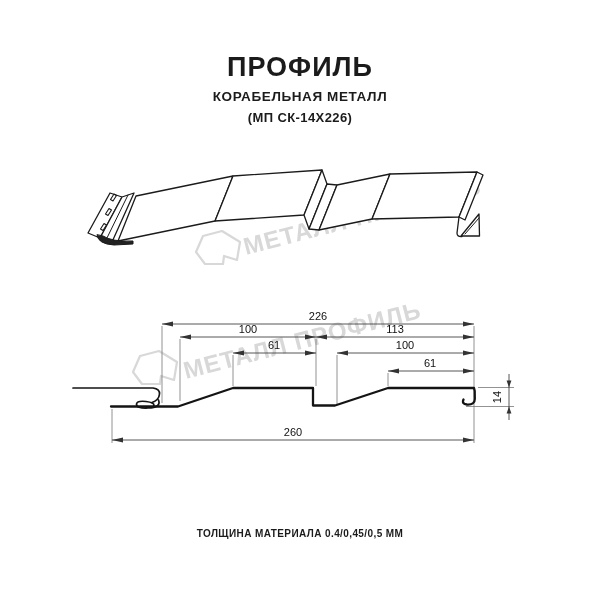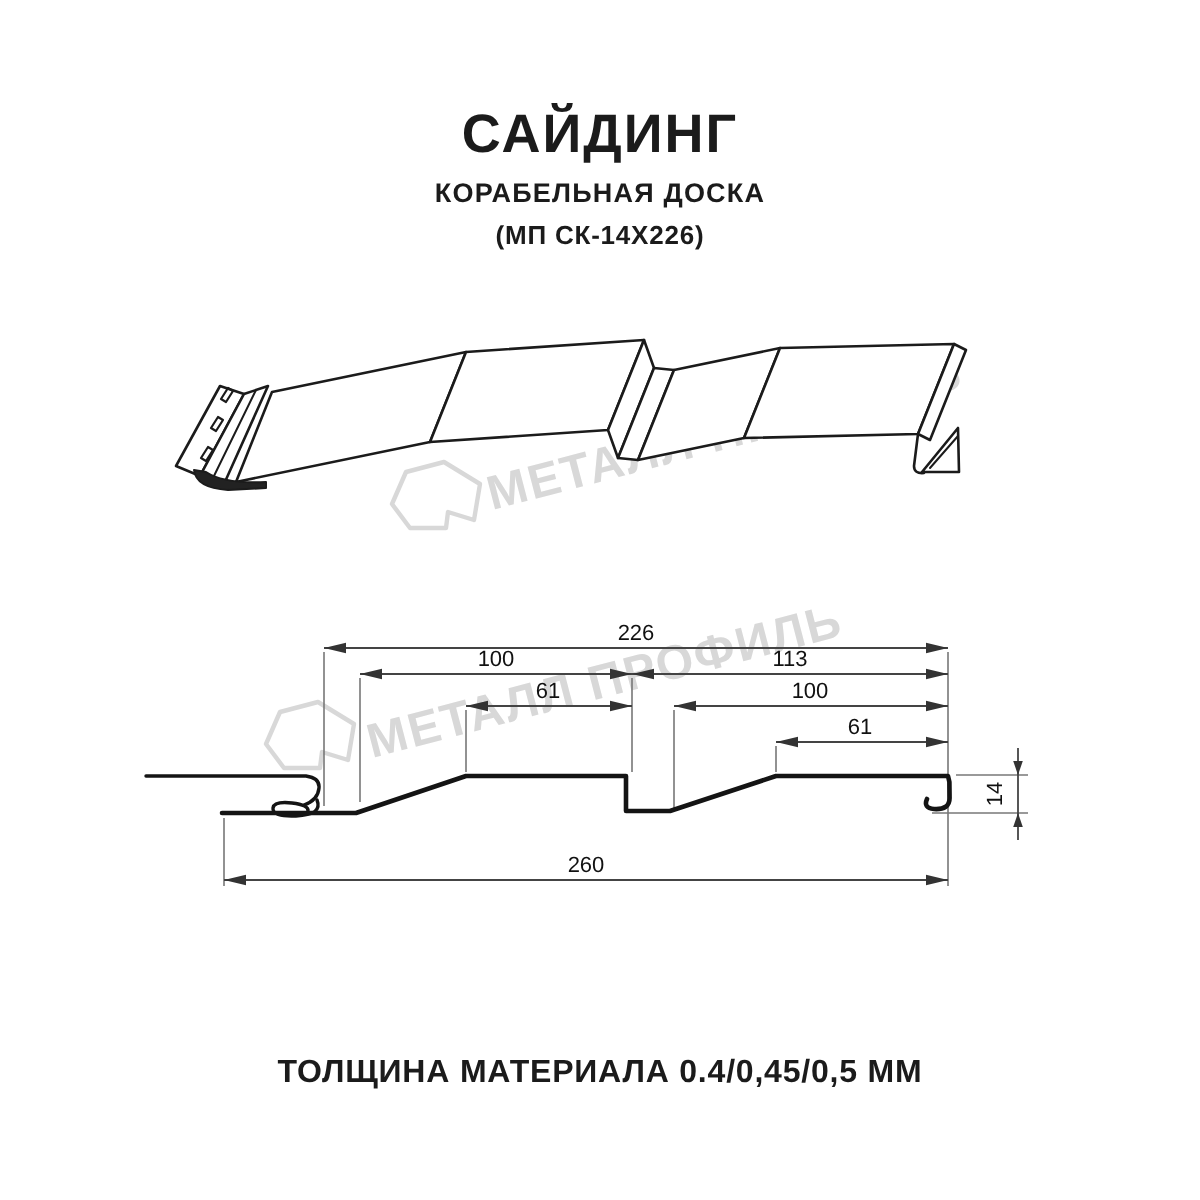--- a/index.html
+++ b/index.html
@@ -22,7 +22,7 @@
 <body>
 
 <div class="header">
-  <h1>САЙДИНГ</h1>
+  <h1>ПРОФИЛЬ</h1>
   <div class="subtitle">КОРАБЕЛЬНАЯ ДОСКА</div>
   <div class="model">(МП СК-14Х226)</div>
 </div>

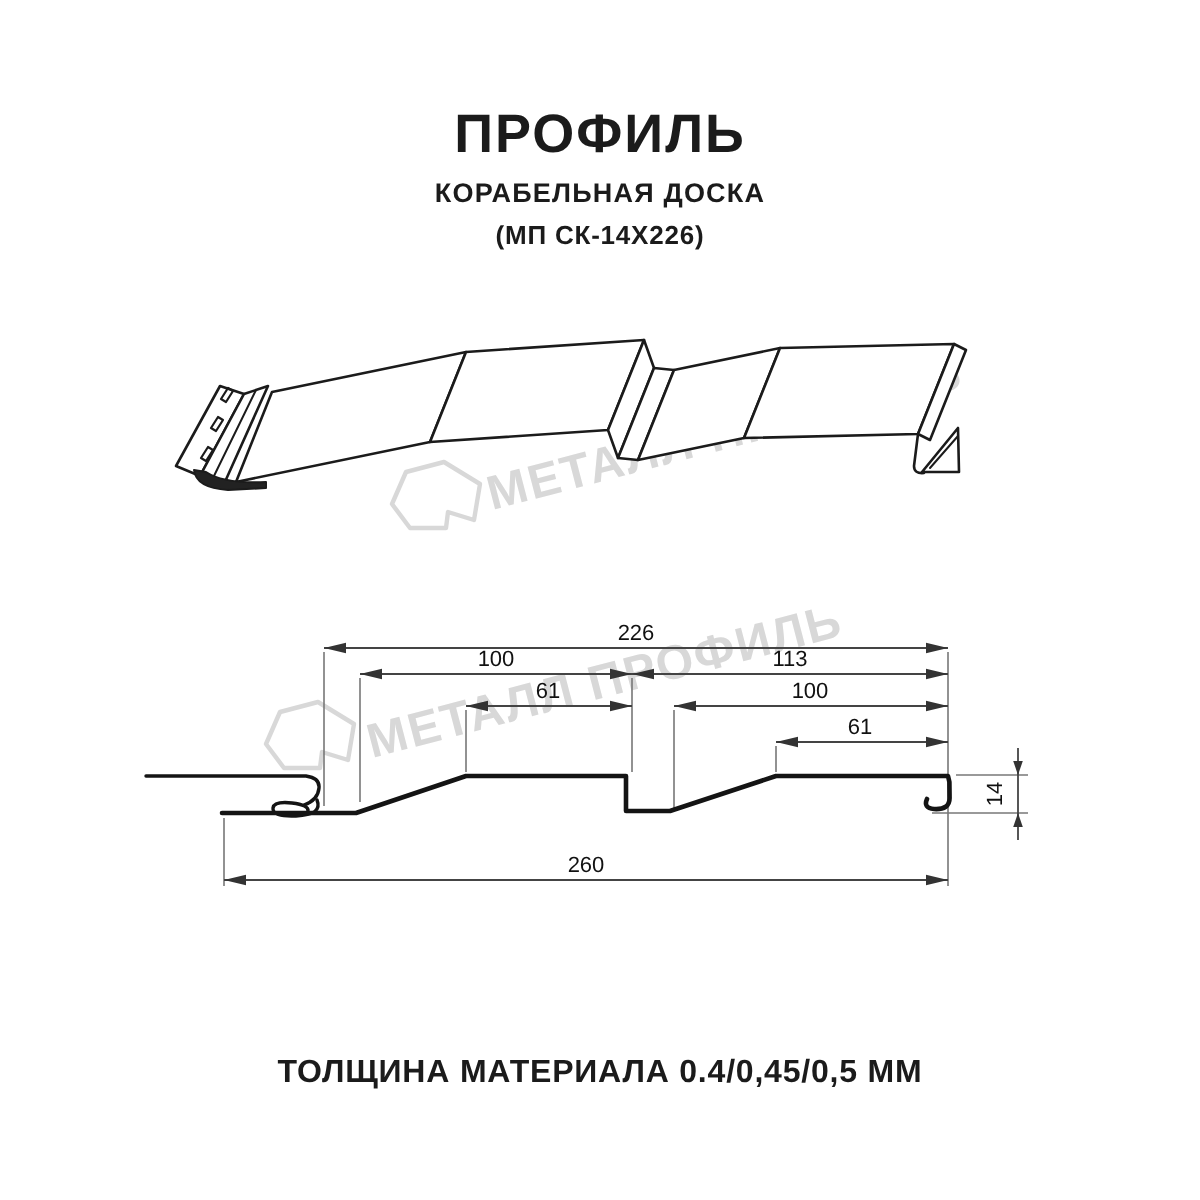--- a/index.html
+++ b/index.html
@@ -23,7 +23,7 @@
 
 <div class="header">
   <h1>ПРОФИЛЬ</h1>
-  <div class="subtitle">КОРАБЕЛЬНАЯ ДОСКА</div>
+  <div class="subtitle">КОРАБЕЛЬНАЯ МЕТАЛЛ</div>
   <div class="model">(МП СК-14Х226)</div>
 </div>
 

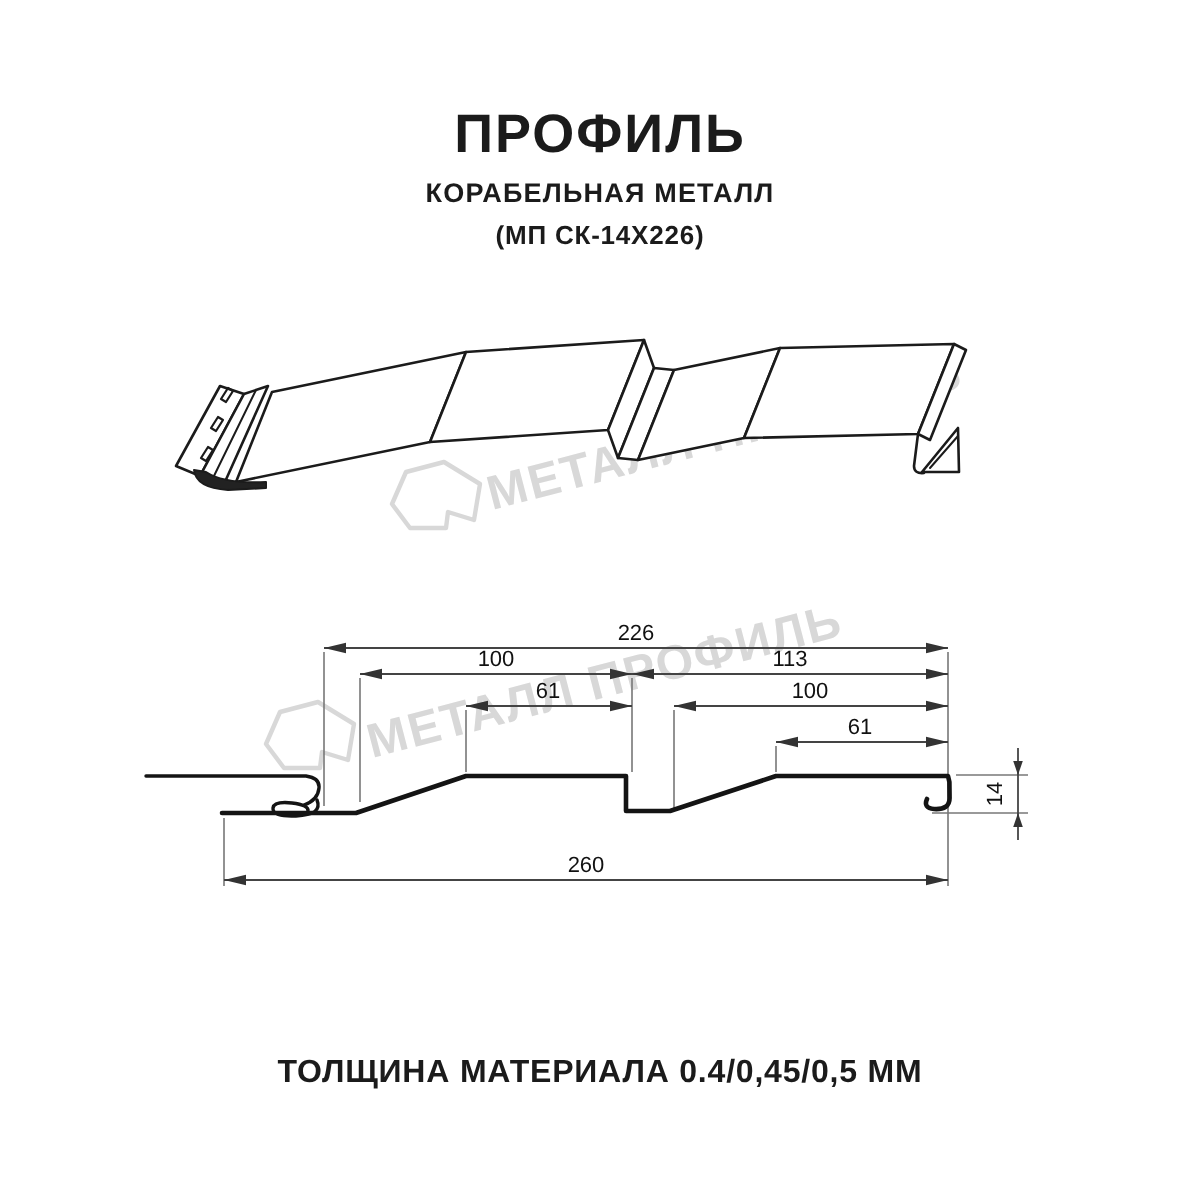--- a/index.html
+++ b/index.html
@@ -13,7 +13,7 @@
   .subtitle{margin-top:9px;font-size:13.5px;line-height:1;font-weight:bold;letter-spacing:.6px;color:#1b1b1b;}
   .model{margin-top:7px;font-size:13px;line-height:1;font-weight:bold;letter-spacing:.4px;color:#1b1b1b;}
   .footer{position:absolute;top:528px;left:0;width:600px;text-align:center;
-    font-size:16px;font-weight:bold;letter-spacing:.4px;color:#1b1b1b;}
+    font-size:10px;font-weight:bold;letter-spacing:.4px;color:#1b1b1b;}
   svg{position:absolute;top:0;left:0;}
   .dimtxt{font-size:11px;fill:#111;}
   .wmtxt{font-size:24px;font-weight:bold;fill:#d8d8d8;letter-spacing:1px;}

